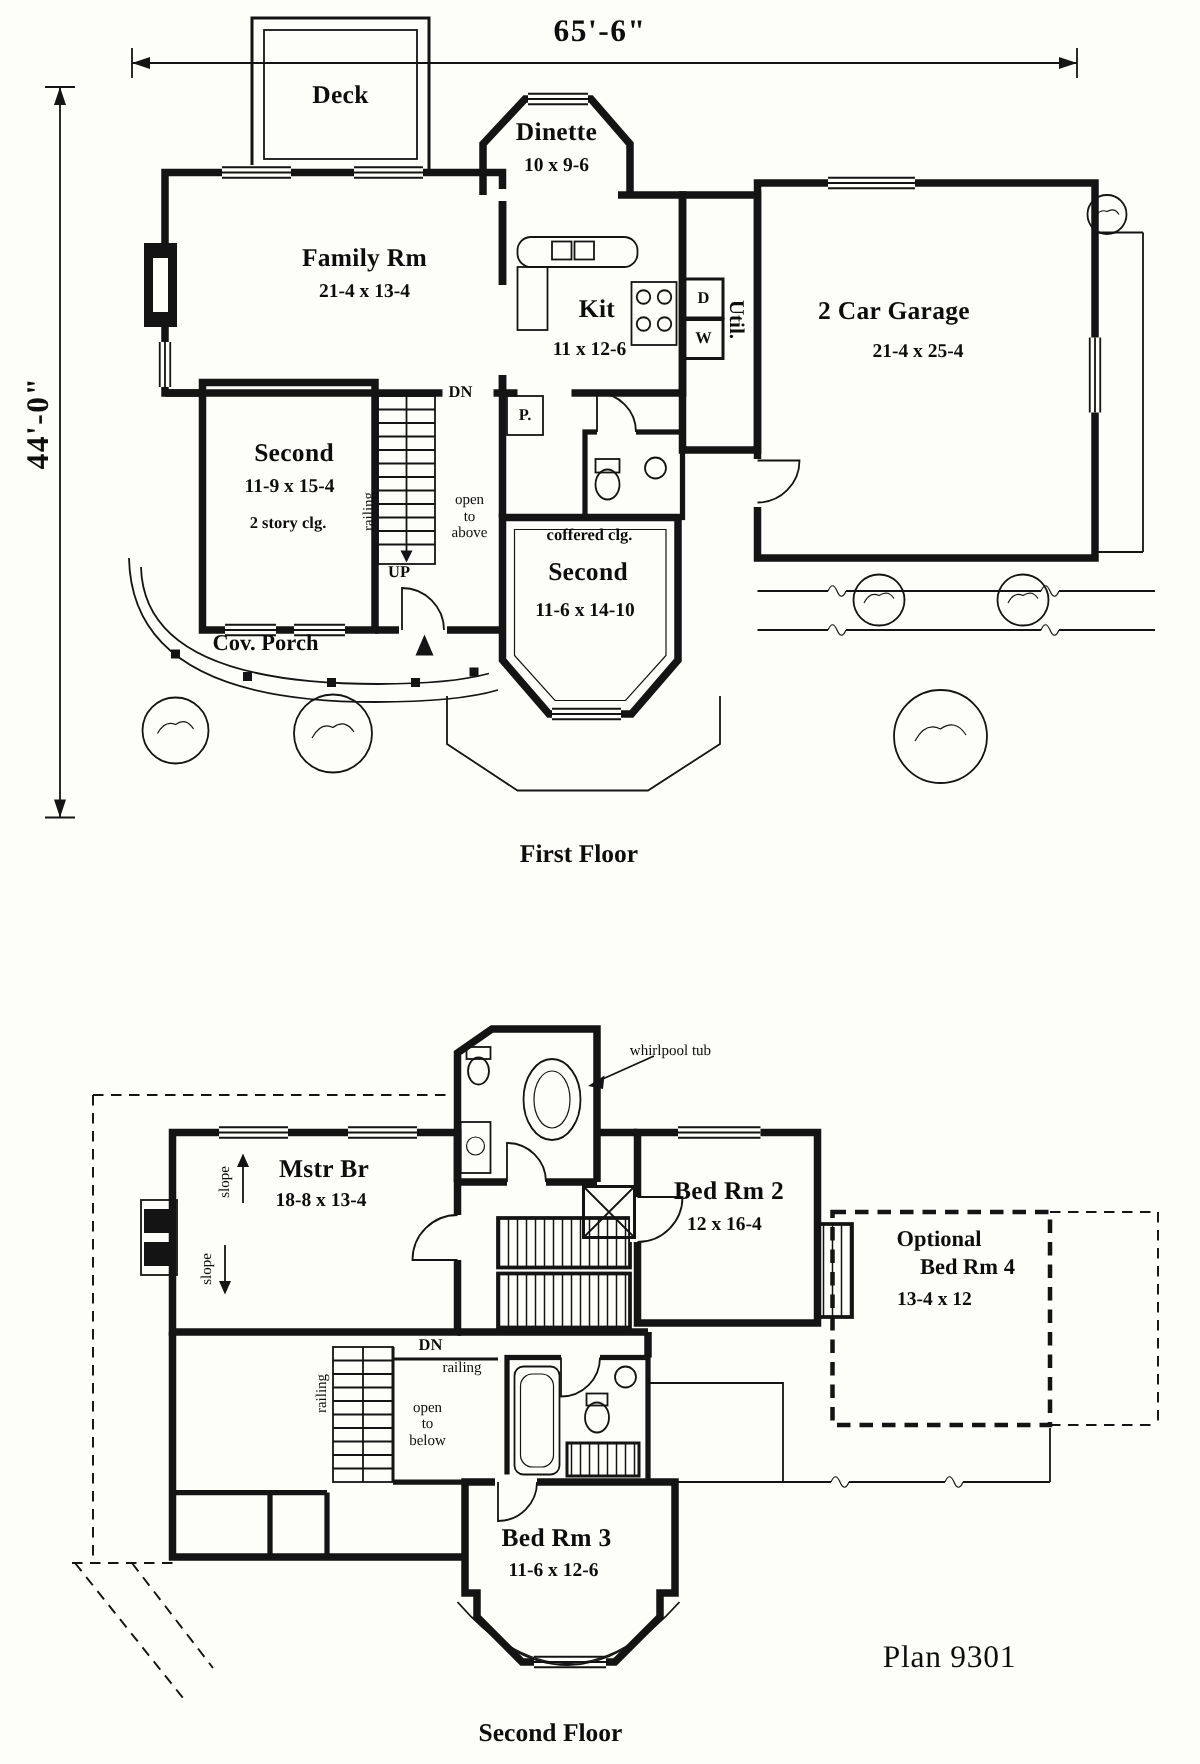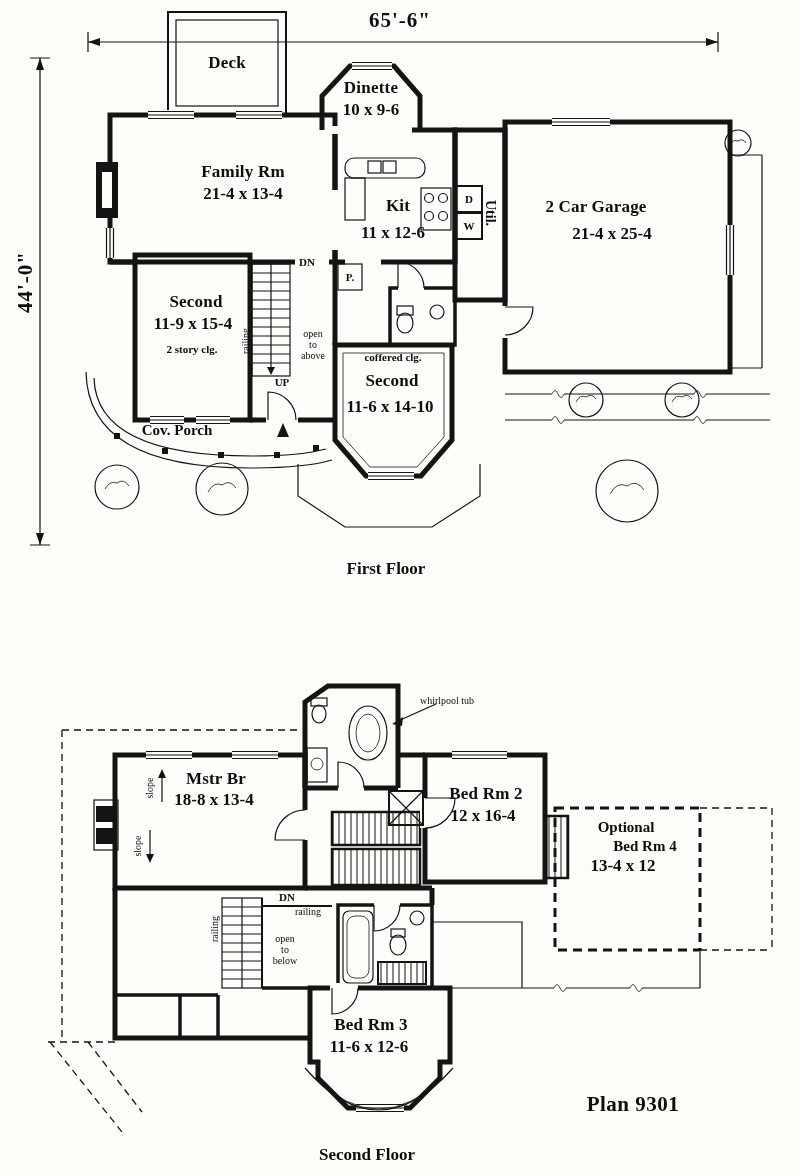--- a/index.html
+++ b/index.html
@@ -24,7 +24,7 @@
          text-align:center; line-height:1.12; color:#0d0d0d; }
   .room   { font-weight:bold; font-size:17px; letter-spacing:.2px; }
   .room-sm{ font-weight:bold; font-size:15px; }
-  .size   { font-weight:bold; font-size:17px; }
+  .size   { font-weight:bold; font-size:13px; }
   .note   { font-weight:bold; font-size:11px; }
   .tiny   { font-size:10px; }
   .tiny-b { font-size:11px; font-weight:bold; }

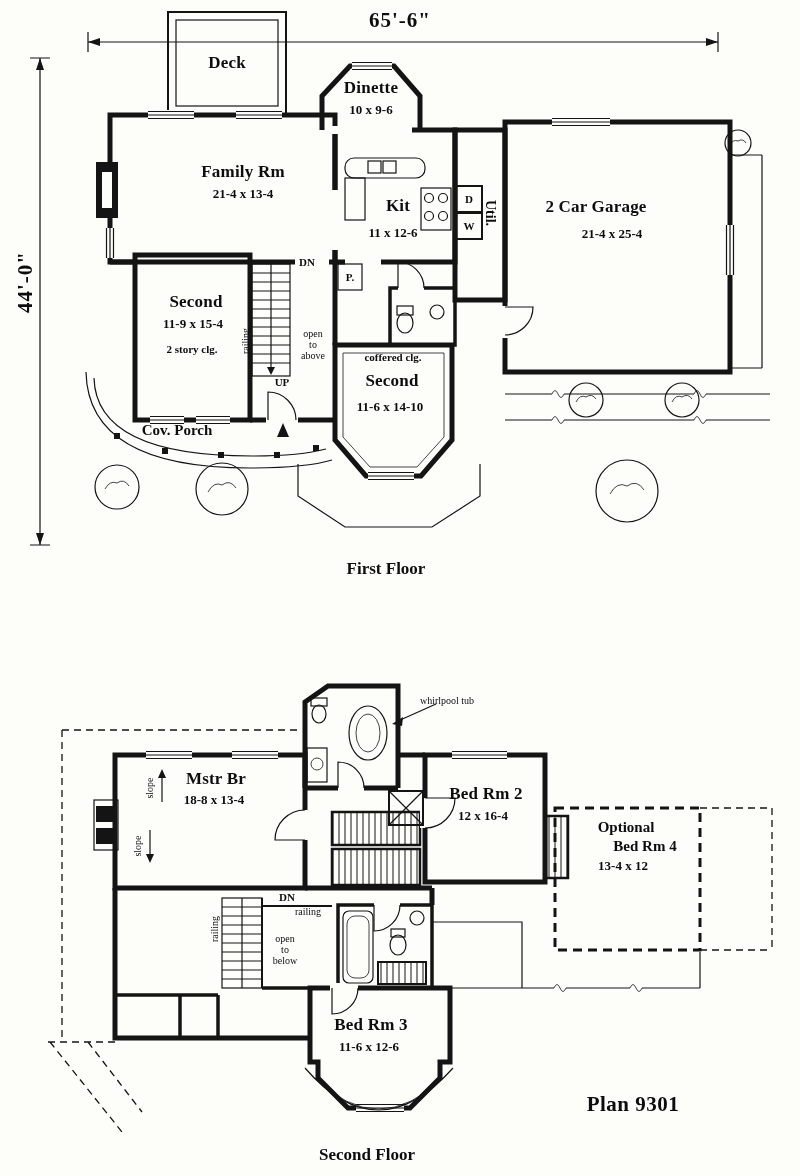--- a/index.html
+++ b/index.html
@@ -330,7 +330,7 @@
 <div class="lbl tiny" style="left:313px; top:345px;">open
 to
 above</div>
-<div class="lbl tiny-b" style="left:266px; top:382px;margin-left:16px;">UP</div>
+<div class="lbl tiny-b" style="left:266px; top:382px;">UP</div>
 <div class="lbl note" style="left:393px; top:357px;">coffered clg.</div>
 <div class="lbl room" style="left:392px; top:381px;">Second</div>
 <div class="lbl size" style="left:390px; top:407px;">11-6 x 14-10</div>

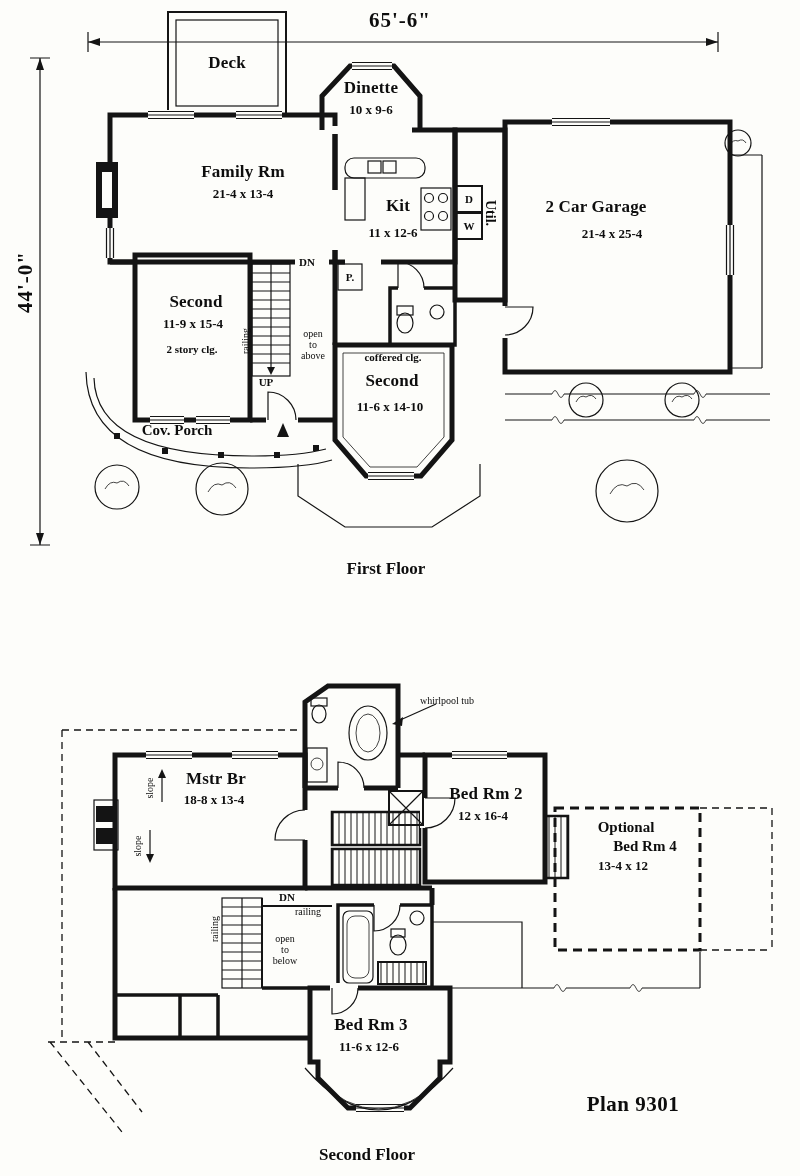--- a/index.html
+++ b/index.html
@@ -360,7 +360,7 @@
 <div class="lbl room" style="left:371px; top:1025px;">Bed Rm 3</div>
 <div class="lbl size" style="left:369px; top:1047px;">11-6 x 12-6</div>
 <div class="lbl caption" style="left:367px; top:1155px;">Second Floor</div>
-<div class="lbl plannum" style="left:633px; top:1105px;font-weight:bold;">Plan 9301</div>
+<div class="lbl plannum" style="left:633px; top:1105px;">Plan 9301</div>
 
 </div>
 

